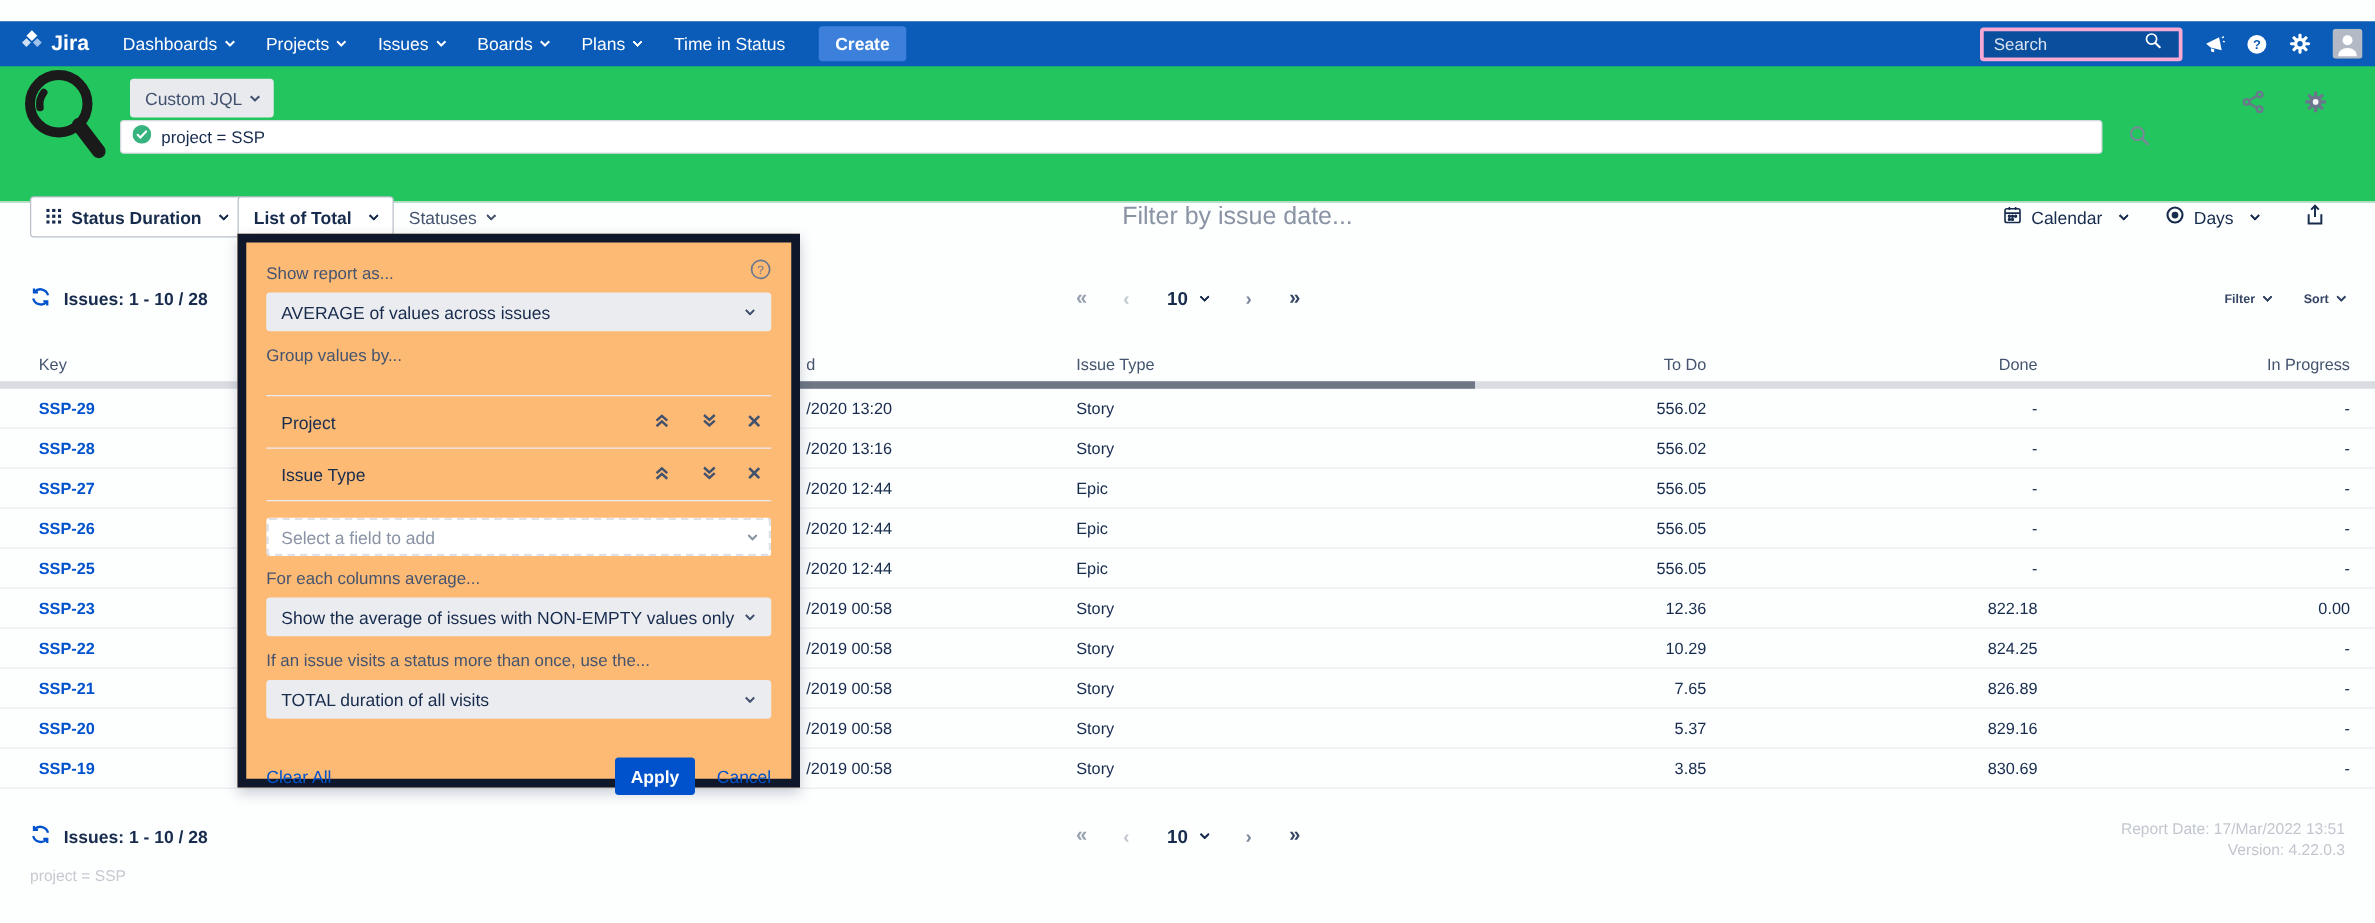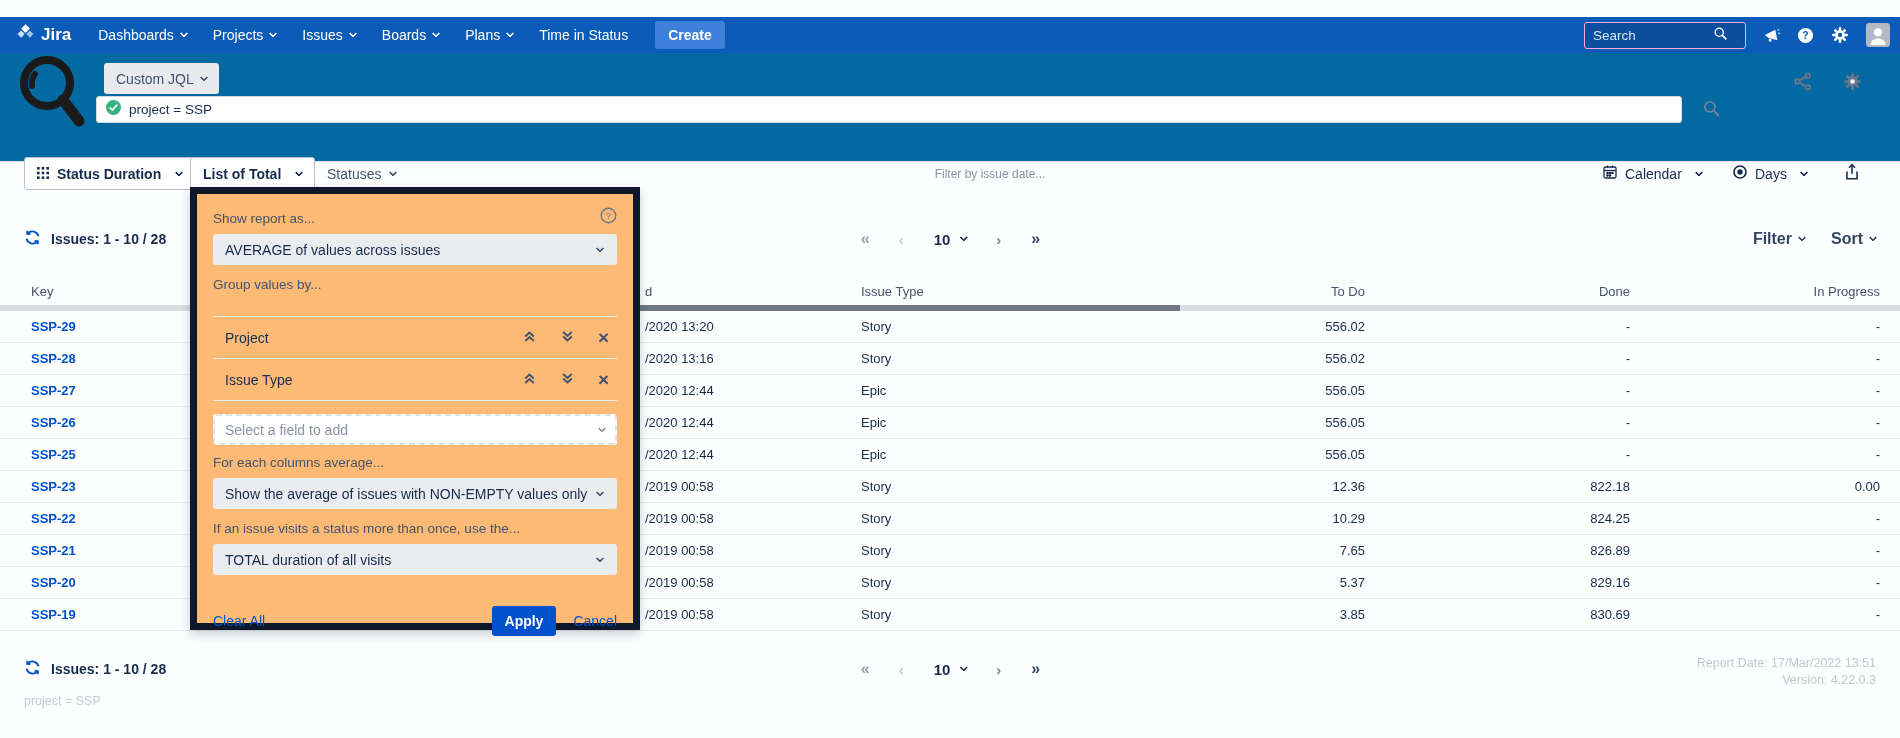--- a/index.html
+++ b/index.html
@@ -14,7 +14,7 @@
   .chev { display:inline-block; width:6px; height:6px; border-right:2px solid currentColor; border-bottom:2px solid currentColor; transform:rotate(45deg) translate(-1px,-1px); margin-left:7px; border-radius:1px; }
   .create-btn { background:#3C80DC; color:#fff; font-size:14px; font-weight:bold; border:none; border-radius:3px; padding:6px 13px; margin-left:14px; cursor:pointer; }
   .nav-right { margin-left:auto; display:flex; align-items:center; gap:17px; }
-  .nav-search { background:#0A4E9E; border:1px solid #f9a8d4; border-radius:3px; height:27px; width:162px; display:flex; align-items:center; padding:0 8px; }
+  .nav-search { background:#0A4E9E; border:3px solid #f9a8d4; border-radius:3px; height:27px; width:162px; display:flex; align-items:center; padding:0 8px; }
   .nav-search input { background:transparent; border:none; outline:none; color:#fff; font-size:13.5px; width:120px; font-family:"Liberation Sans",sans-serif; }
   .nav-search input::placeholder { color:rgba(255,255,255,.85); }
   .icon-btn { display:flex; align-items:center; justify-content:center; cursor:pointer; }

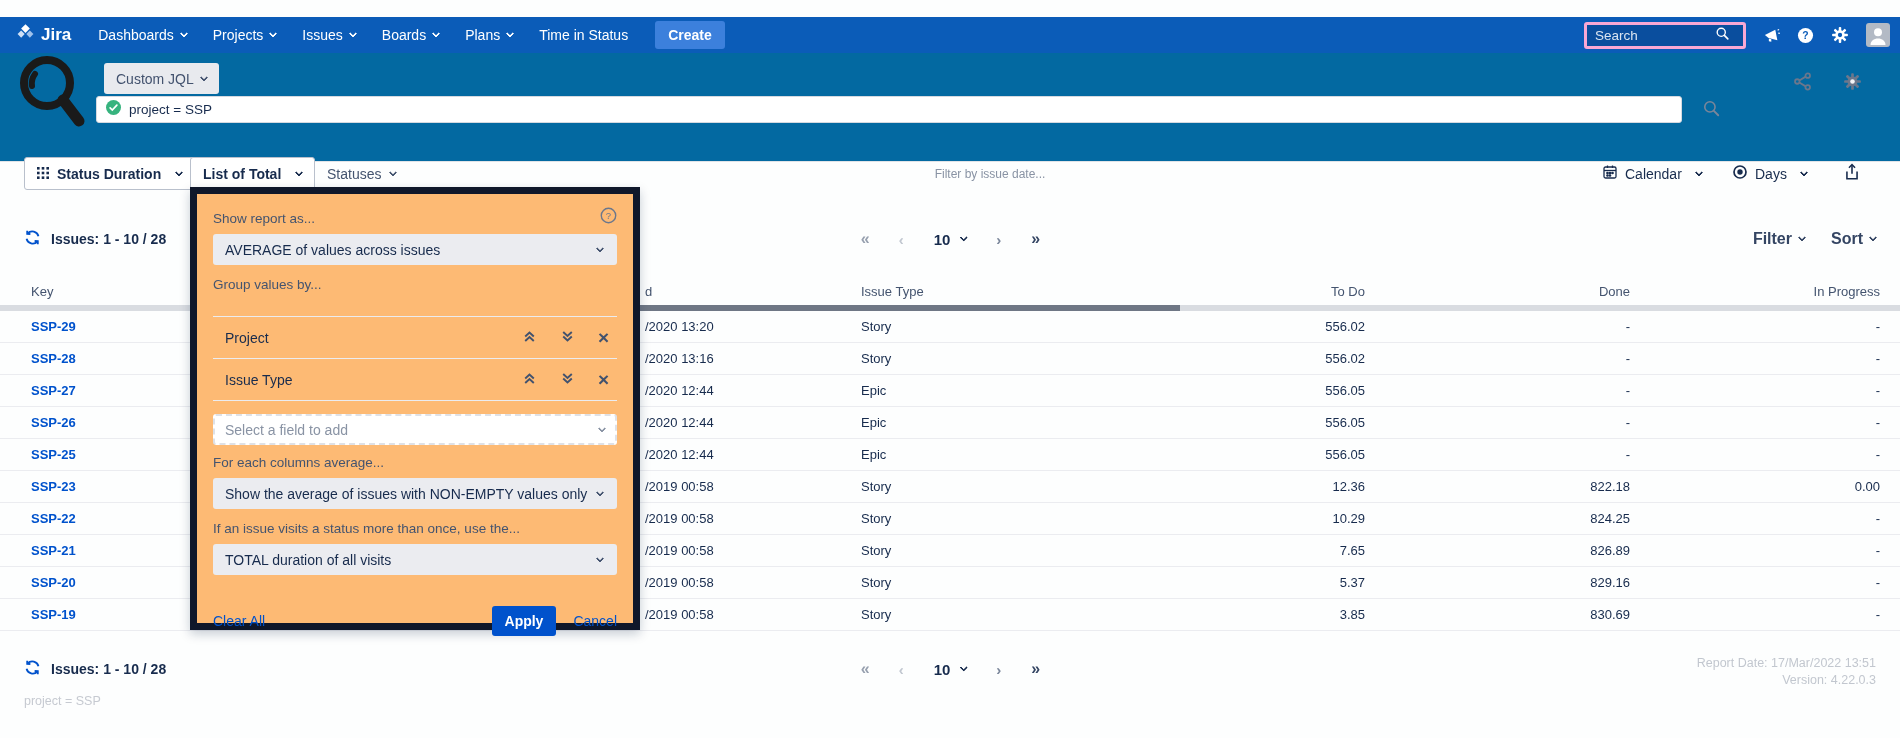--- a/index.html
+++ b/index.html
@@ -20,7 +20,7 @@
   .icon-btn { display:flex; align-items:center; justify-content:center; cursor:pointer; }
 
   
-  .subheader { position:absolute; top:36px; left:0; right:0; height:126px; background:#0369a1; border-bottom:1px solid #E1E4E8;text-decoration:underline; }
+  .subheader { position:absolute; top:36px; left:0; right:0; height:126px; background:#22c55e; border-bottom:1px solid #E1E4E8;text-decoration:underline; }
   .biglogo { position:absolute; left:17px; top:17px; }
   .mode-btn { position:absolute; left:104px; top:27px; height:31px; background:#E8EAEE; border:none; border-radius:3px; color:#42526E; font-size:14px; padding:0 12px; display:flex; align-items:center; cursor:pointer; font-family:"Liberation Sans",sans-serif; }
   .jql-box { position:absolute; left:96px; top:60px; width:1586px; height:27px; background:#fff; border:1px solid #D5D9E0; border-radius:3px; display:flex; align-items:center; padding:0 9px; gap:8px; }

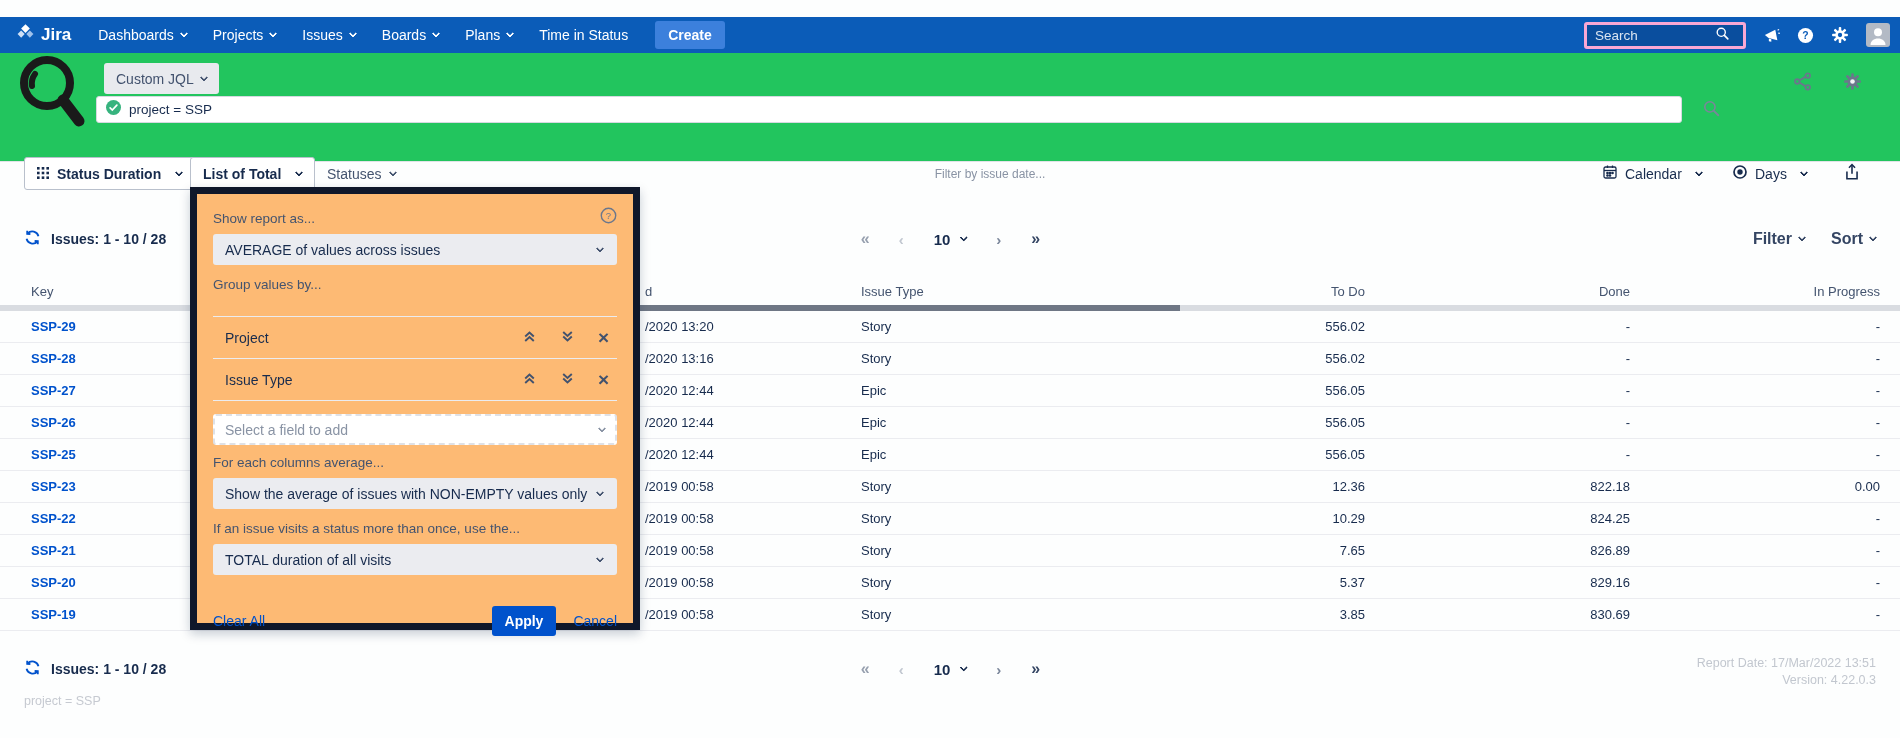--- a/index.html
+++ b/index.html
@@ -33,7 +33,7 @@
   .toolbar { position:absolute; top:155px; left:0; right:0; height:38px; }
   .tb-btn { position:absolute; top:2px; height:33px; border:1px solid #B9C0CC; border-radius:3px; background:#fff; color:#172B4D; font-size:14px; font-weight:bold; display:flex; align-items:center; padding:0 12px; gap:8px; cursor:pointer; font-family:"Liberation Sans",sans-serif; }
   .tb-plain { position:absolute; top:2px; height:33px; display:flex; align-items:center; color:#44546F; font-size:14px; cursor:pointer; gap:2px; }
-  .date-filter { position:absolute; left:790px; top:2px; width:400px; height:33px; text-align:center; border:none; background:transparent; color:#8993A4; font-size:12px; outline:none; font-family:"Liberation Sans",sans-serif; }
+  .date-filter { position:absolute; left:790px; top:2px; width:400px; height:33px; text-align:center; border:none; background:transparent; color:#8993A4; font-size:20px; outline:none; font-family:"Liberation Sans",sans-serif; }
   .date-filter::placeholder { color:#8993A4; }
 
   

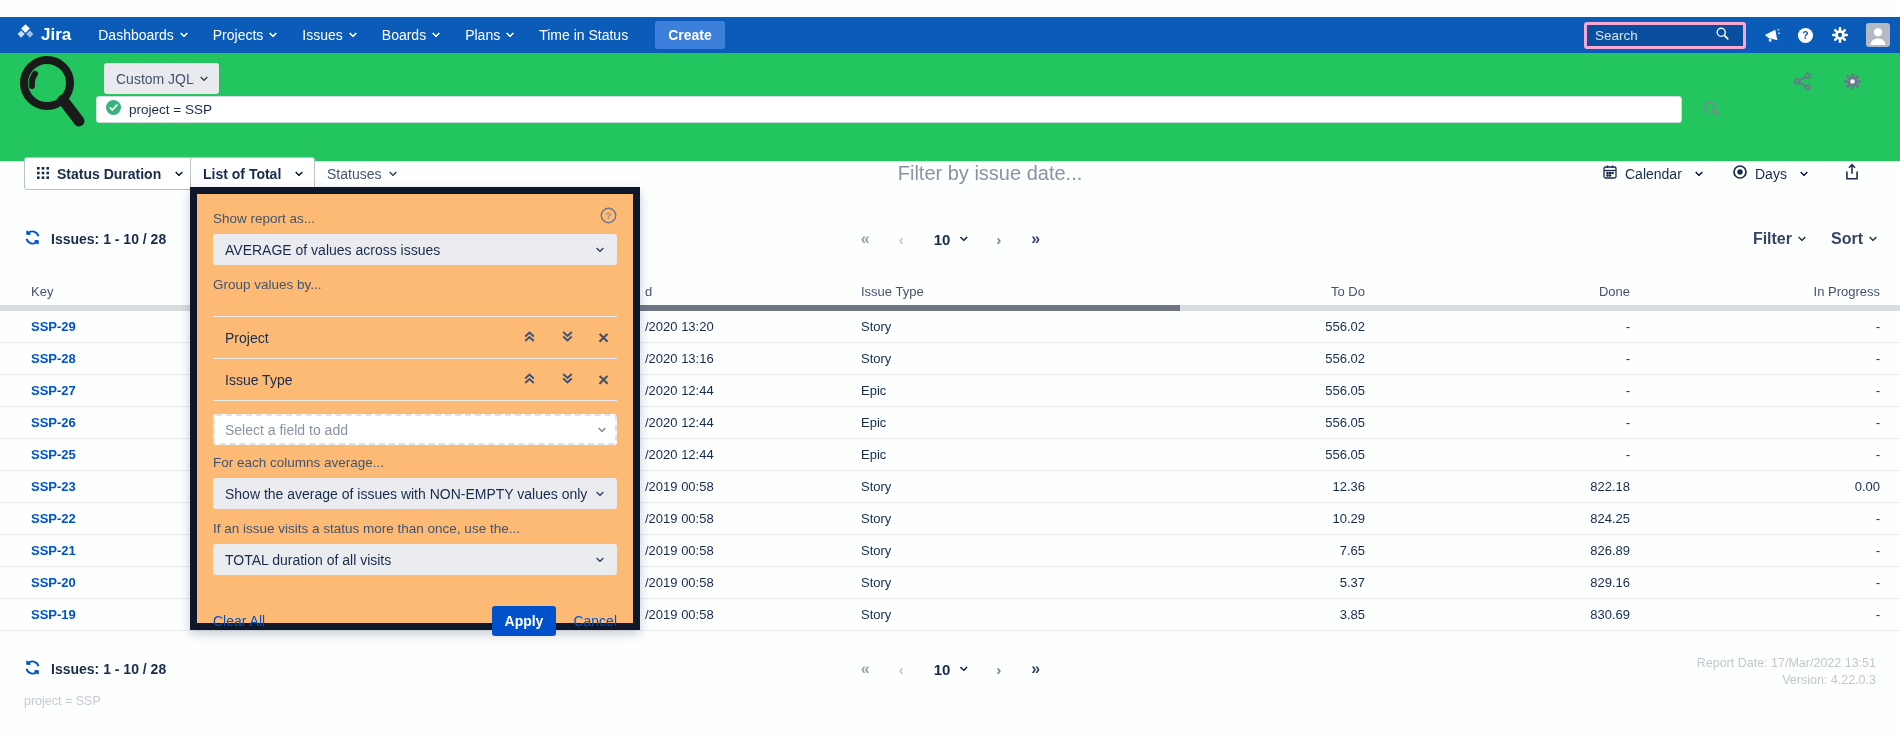--- a/index.html
+++ b/index.html
@@ -67,7 +67,7 @@
   .pg-next { color:#7A869A; cursor:pointer; font-size:15px; }
   .pg-size { color:#172B4D; display:flex; align-items:center; cursor:pointer; font-size:15px; }
   .pg-size .chev { color:#172B4D; margin-left:10px; }
-  .filter-sort { position:absolute; right:24px; display:flex; gap:26px; color:#344563; font-size:16px; }
+  .filter-sort { position:absolute; right:24px; display:flex; gap:26px; color:#344563; font-size:10px; }
   .filter-sort > div { display:flex; align-items:center; cursor:pointer; }
 
   

